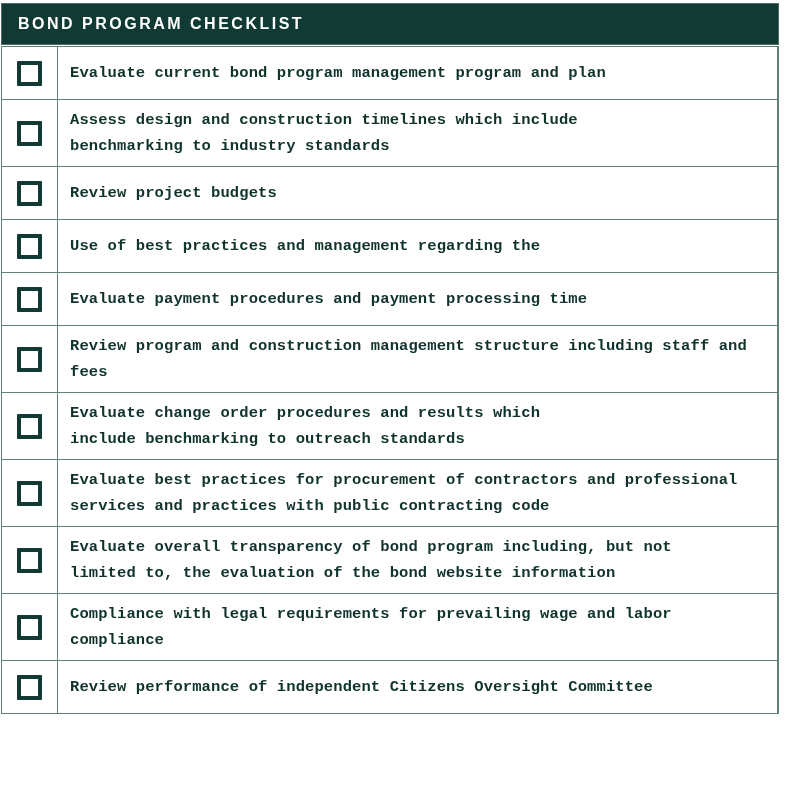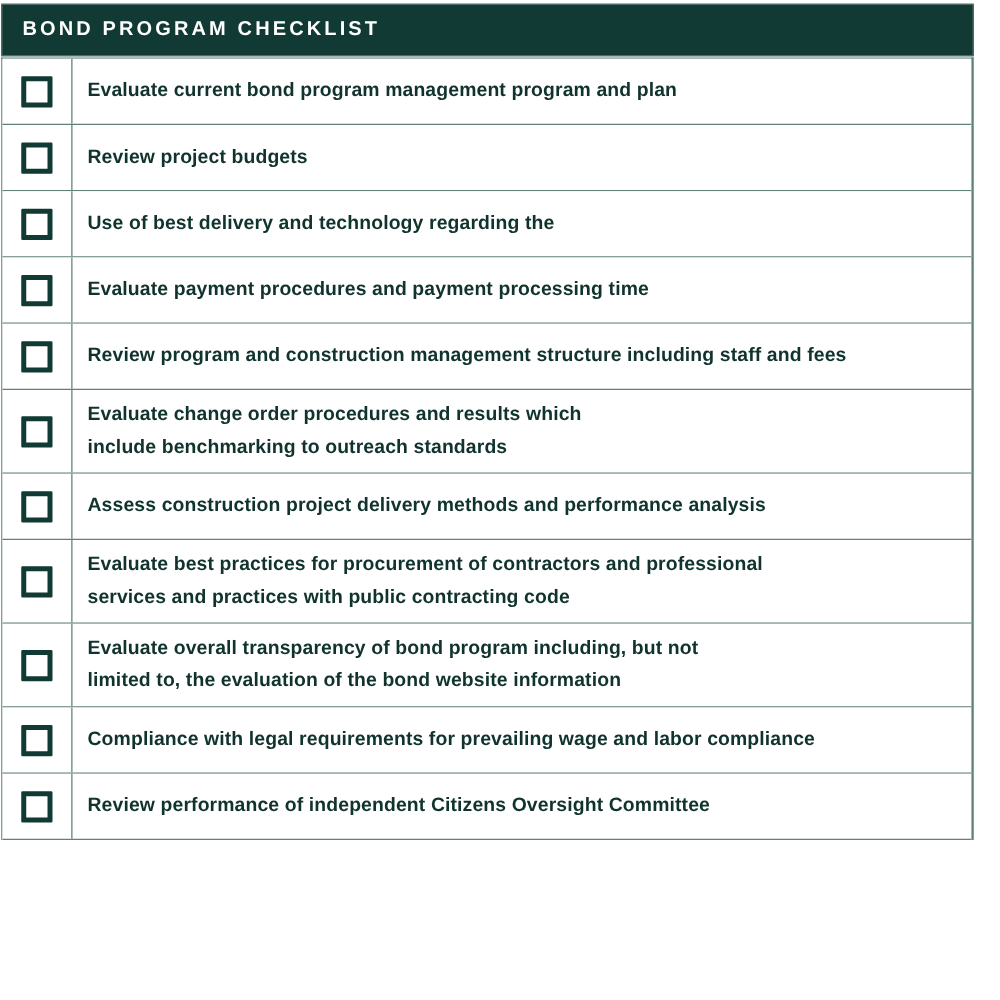--- a/index.html
+++ b/index.html
@@ -82,6 +82,7 @@
     font-weight: 600;
     color: #11332D;
     letter-spacing: 0.1px;
+    font-family: Liberation Mono, monospace;
   }
 </style>
 </head>

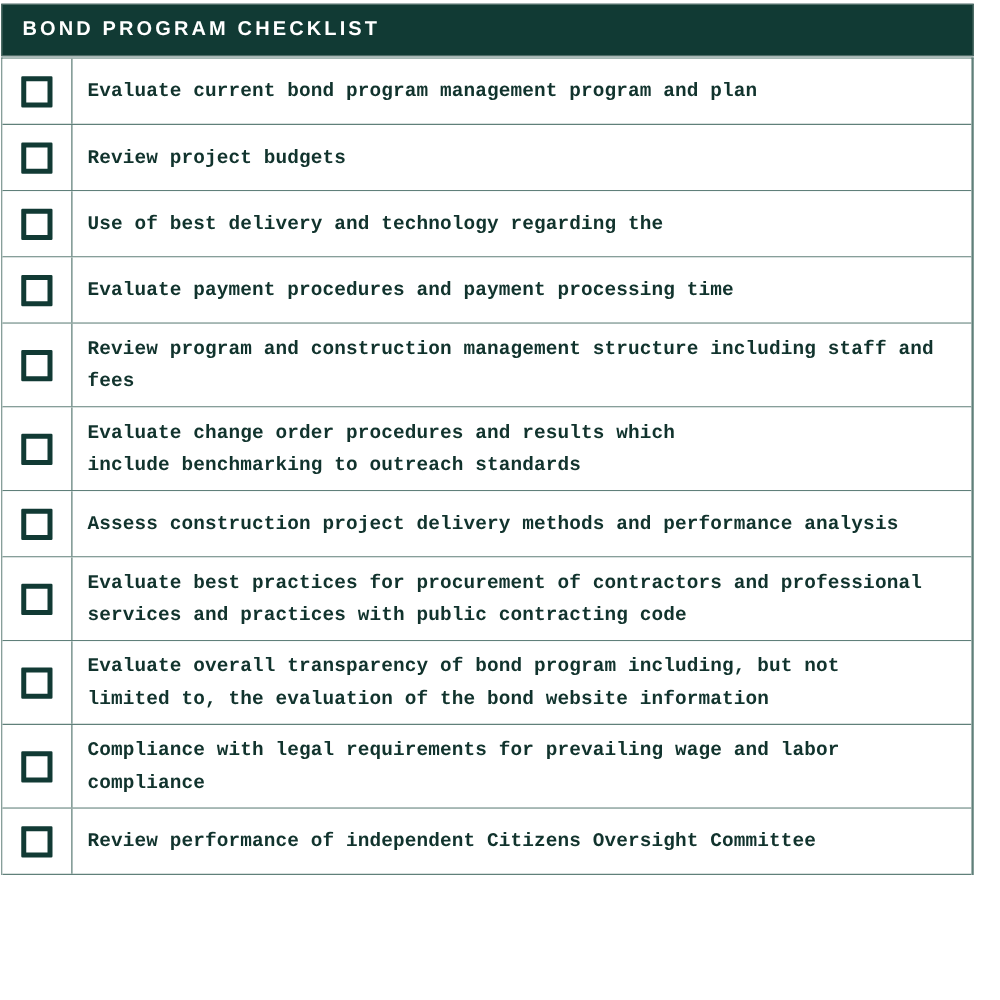--- a/index.html
+++ b/index.html
@@ -109,6 +109,15 @@
             <span class="checkbox" role="checkbox" aria-checked="false"></span>
           </div>
           <div class="text-cell">
+            <div class="line">Assess design and construction timelines which include</div>
+            <div class="line">benchmarking to industry standards</div>
+          </div>
+        </div>
+        <div class="row">
+          <div class="checkbox-cell">
+            <span class="checkbox" role="checkbox" aria-checked="false"></span>
+          </div>
+          <div class="text-cell">
             <div class="line">Review project budgets</div>
           </div>
         </div>

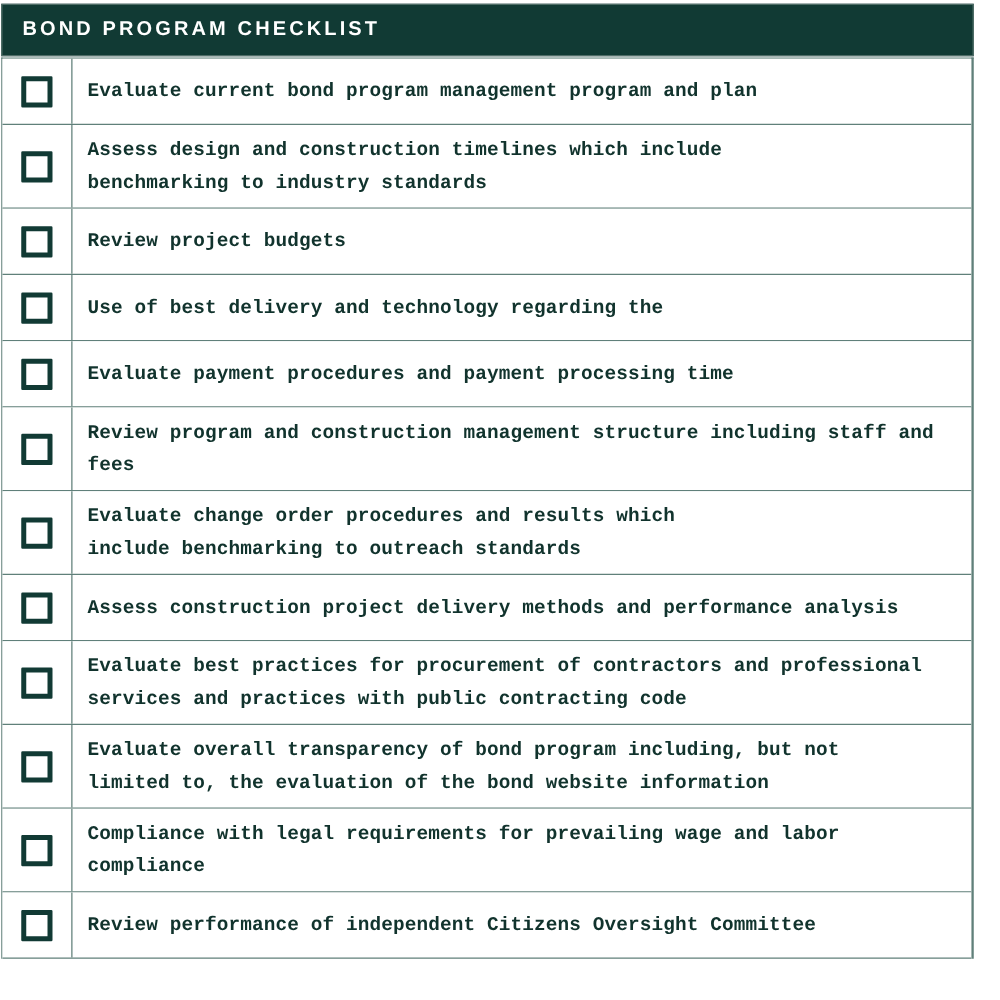--- a/index.html
+++ b/index.html
@@ -126,7 +126,7 @@
             <span class="checkbox" role="checkbox" aria-checked="false"></span>
           </div>
           <div class="text-cell">
-            <div class="line">Use of best delivery and technology regarding the</div>
+            <div class="line">Use of best practices and management regarding the</div>
           </div>
         </div>
         <div class="row">

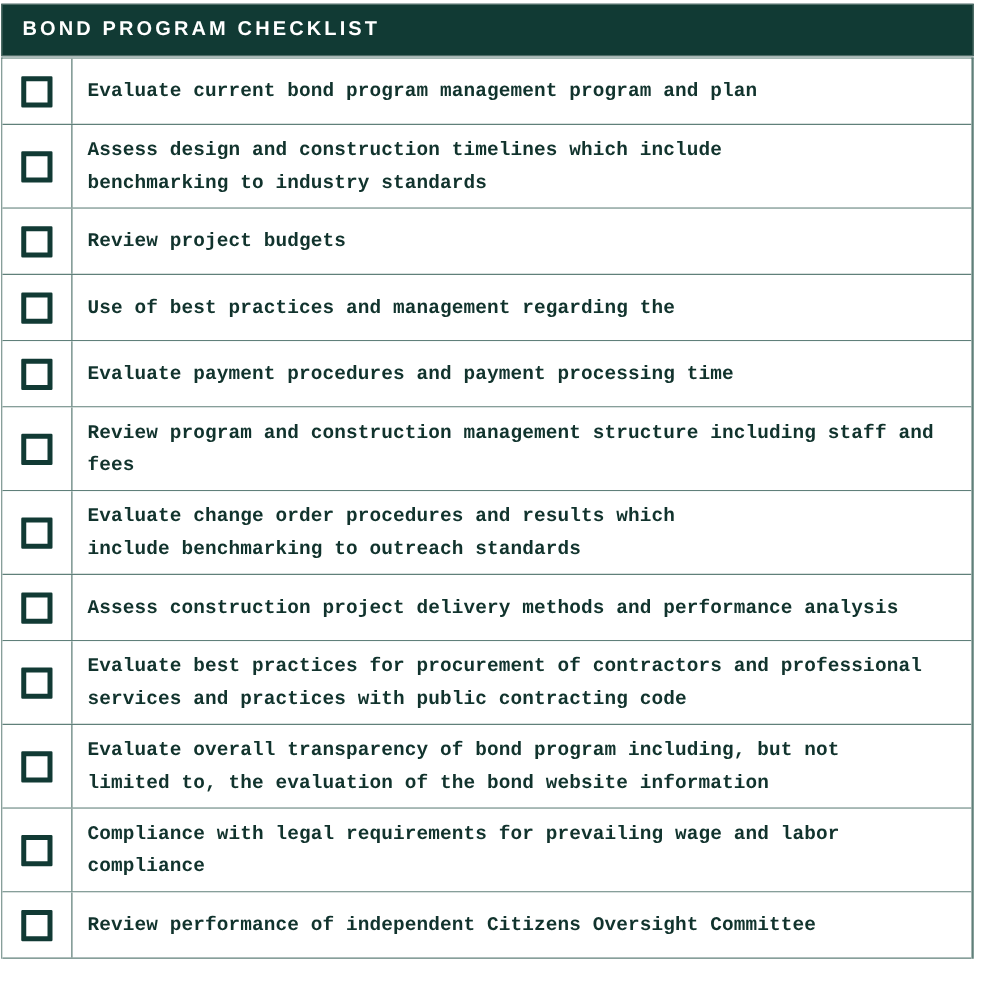--- a/index.html
+++ b/index.html
@@ -159,14 +159,6 @@
             <span class="checkbox" role="checkbox" aria-checked="false"></span>
           </div>
           <div class="text-cell">
-            <div class="line">Assess construction project delivery methods and performance analysis</div>
-          </div>
-        </div>
-        <div class="row">
-          <div class="checkbox-cell">
-            <span class="checkbox" role="checkbox" aria-checked="false"></span>
-          </div>
-          <div class="text-cell">
             <div class="line">Evaluate best practices for procurement of contractors and professional</div>
             <div class="line">services and practices with public contracting code</div>
           </div>

